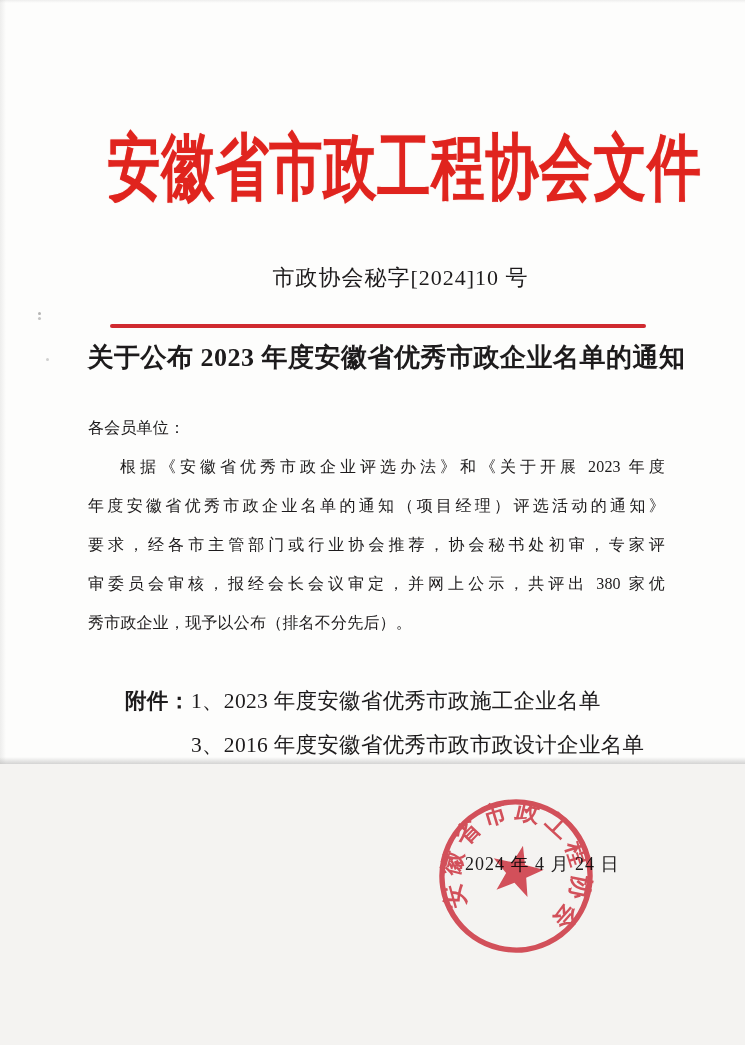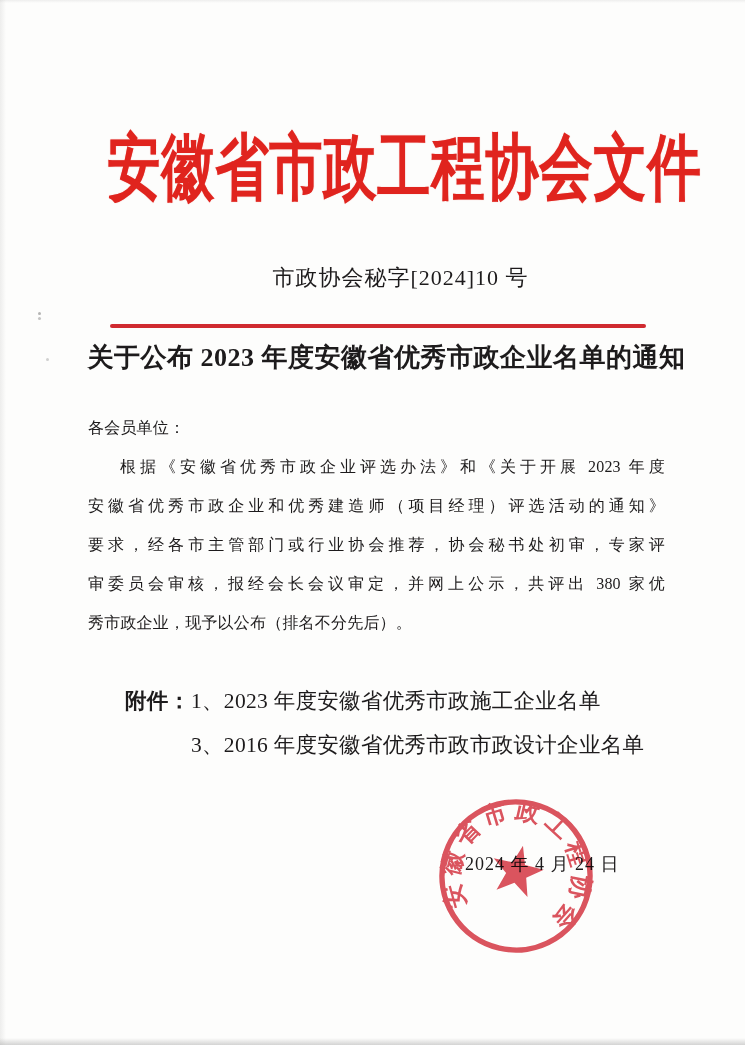--- a/index.html
+++ b/index.html
@@ -9,7 +9,7 @@
     font-family:"Liberation Serif","DejaVu Serif",serif;
   }
   .page{
-    position:relative;width:745px;height:1045px;
+    position:relative;width:745px;height:764px;
     background:#fdfdfc;
     color:var(--text-black,#1d1b1c);
   }

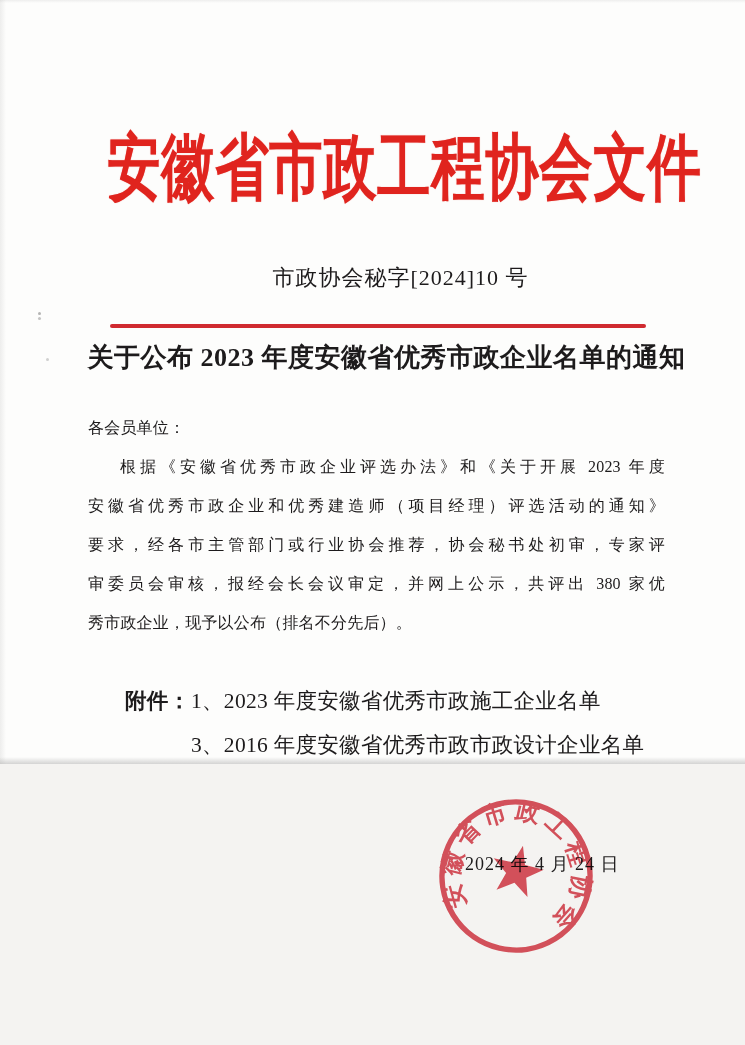--- a/index.html
+++ b/index.html
@@ -103,7 +103,7 @@
   <div class="body-block">
     <div class="body-line">各会员单位：</div>
     <div class="body-line fill indent">根据《安徽省优秀市政企业评选办法》和《关于开展 2023 年度</div>
-    <div class="body-line fill">安徽省优秀市政企业和优秀建造师（项目经理）评选活动的通知》</div>
+    <div class="body-line fill">年度安徽省优秀市政企业名单的通知（项目经理）评选活动的通知》</div>
     <div class="body-line fill">要求，经各市主管部门或行业协会推荐，协会秘书处初审，专家评</div>
     <div class="body-line fill">审委员会审核，报经会长会议审定，并网上公示，共评出 380 家优</div>
     <div class="body-line">秀市政企业，现予以公布（排名不分先后）。</div>

